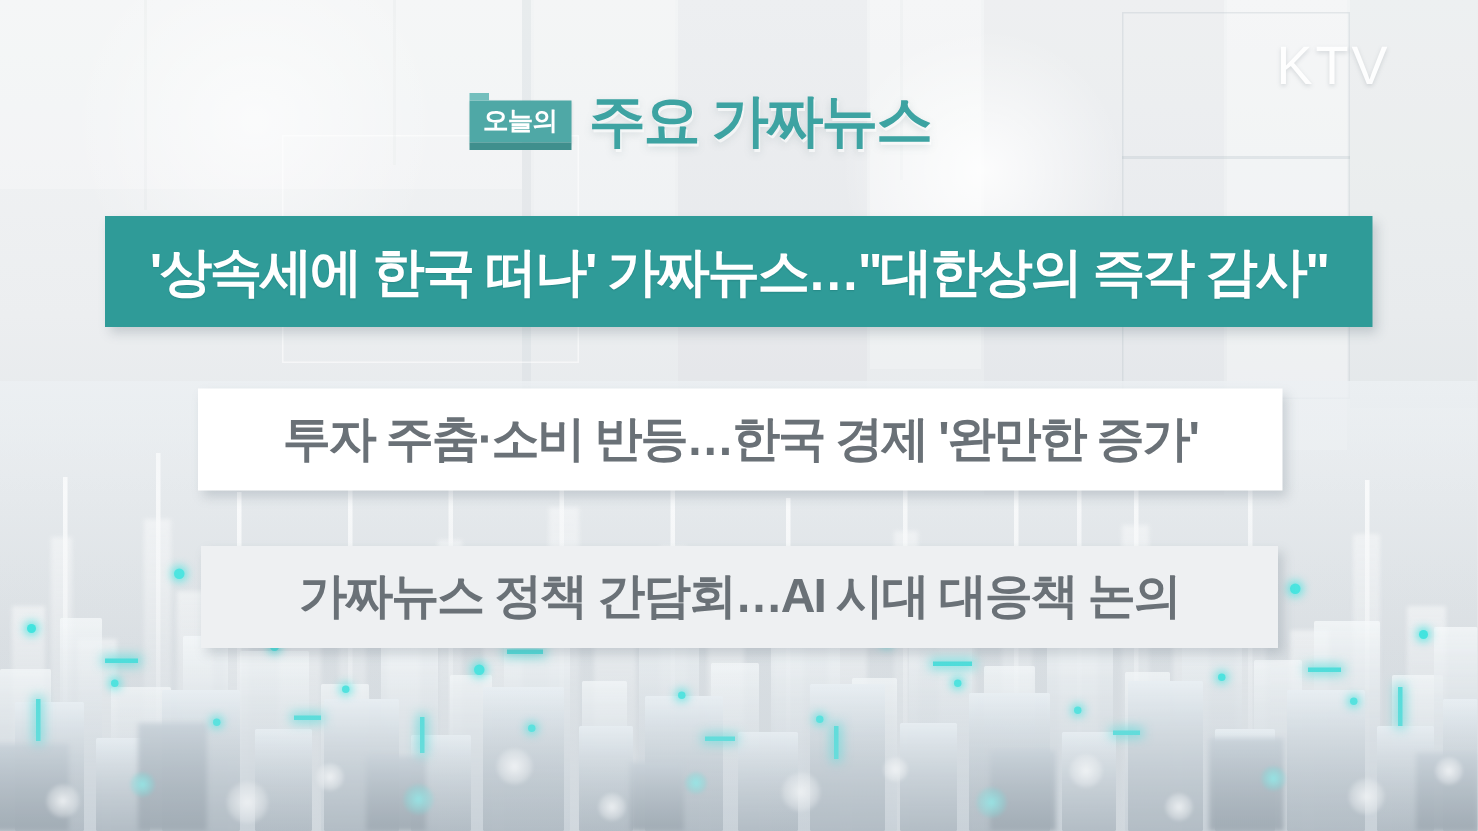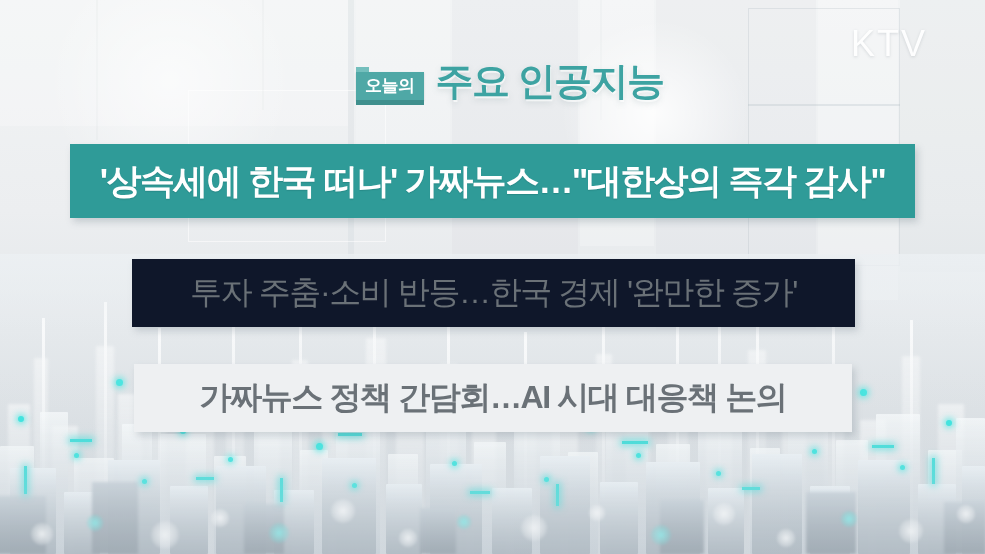--- a/index.html
+++ b/index.html
@@ -61,7 +61,7 @@
   }
 
   
-  .titlewrap{position:absolute;top:62px;left:313px;display:flex;align-items:flex-end;margin-left:43px;}
+  .titlewrap{position:absolute;top:62px;left:313px;display:flex;align-items:center;}
   .ribbon{
     position:relative;
     background:#4fa8a6;

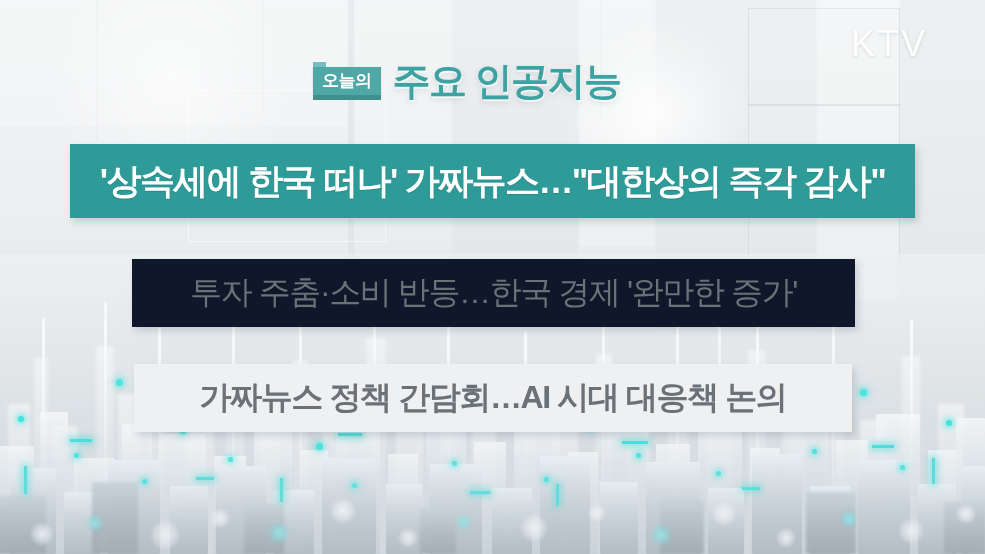--- a/index.html
+++ b/index.html
@@ -313,7 +313,7 @@
 
   <div class="titlewrap">
     <div class="ribbon">오늘의</div>
-    <div class="showtitle">주요 인공지능</div>
+    <div class="showtitle">주요 가짜뉴스</div>
   </div>
 
   <div class="hl hl-1">'상속세에 한국 떠나' 가짜뉴스…"대한상의 즉각 감사"</div>

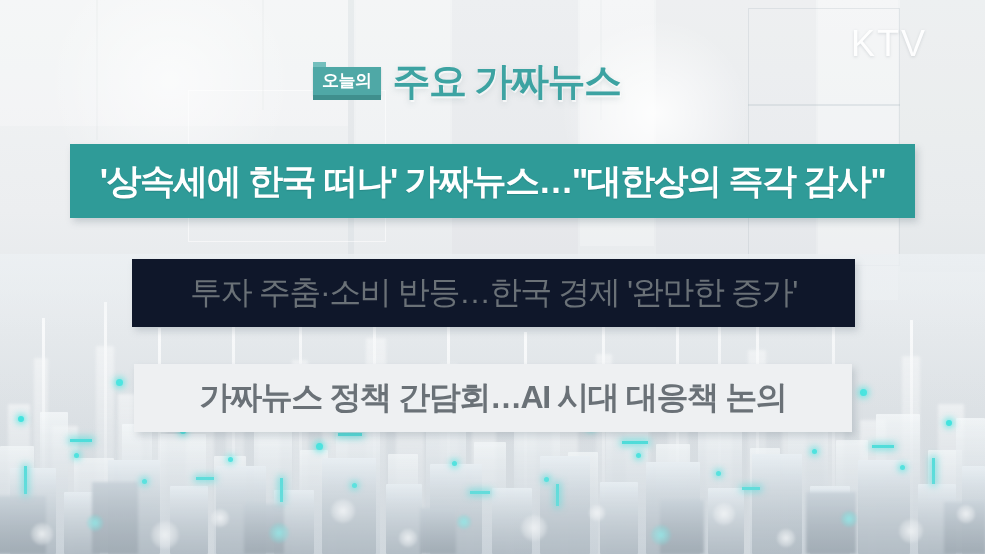--- a/index.html
+++ b/index.html
@@ -103,9 +103,9 @@
   }
   .hl-2{
     left:132px;top:259px;width:723px;height:68px;
-    background:#0f172a;
+    background:#ffffff;
     color:#6a7177;
-    font-size:32px;font-weight:400;letter-spacing:-1.4px;
+    font-size:32px;font-weight:700;letter-spacing:-1.4px;
     box-shadow:3px 4px 7px rgba(110,125,135,.28);
   }
   .hl-3{

